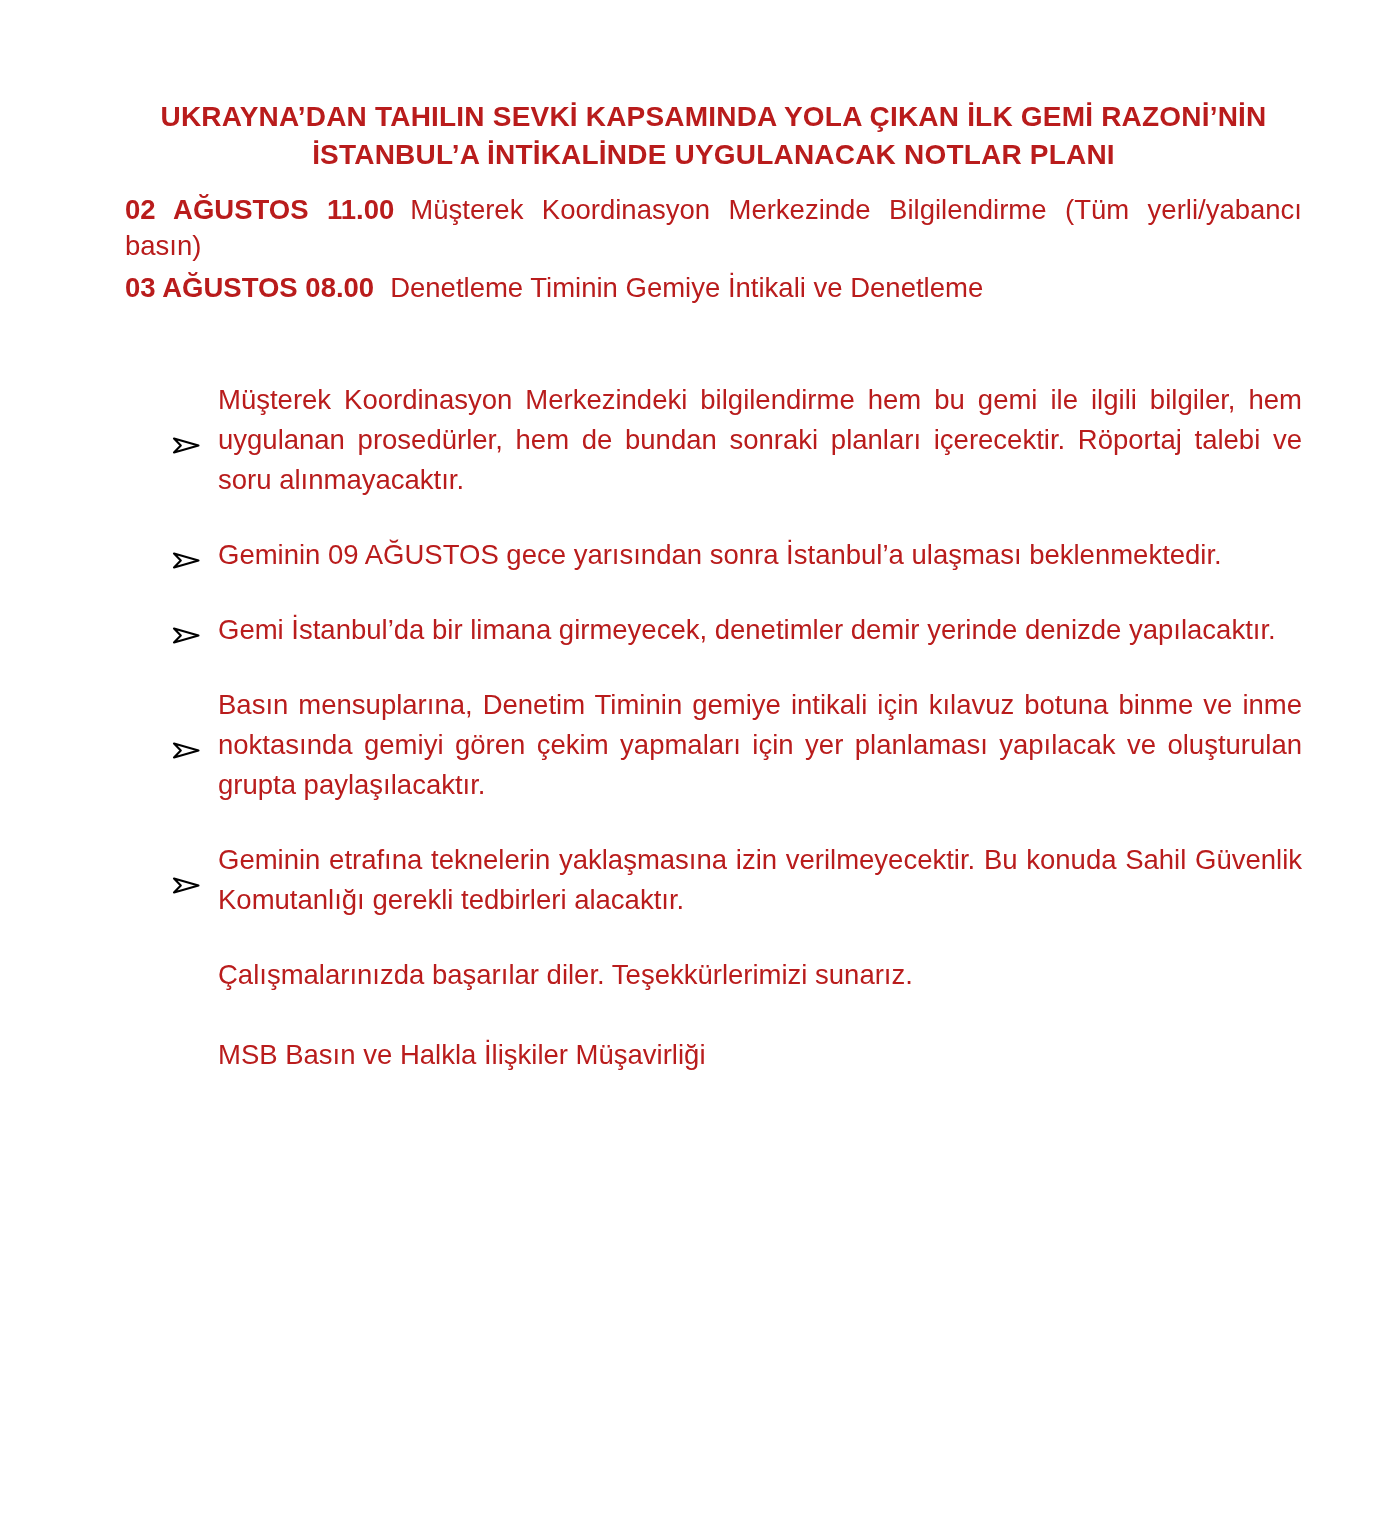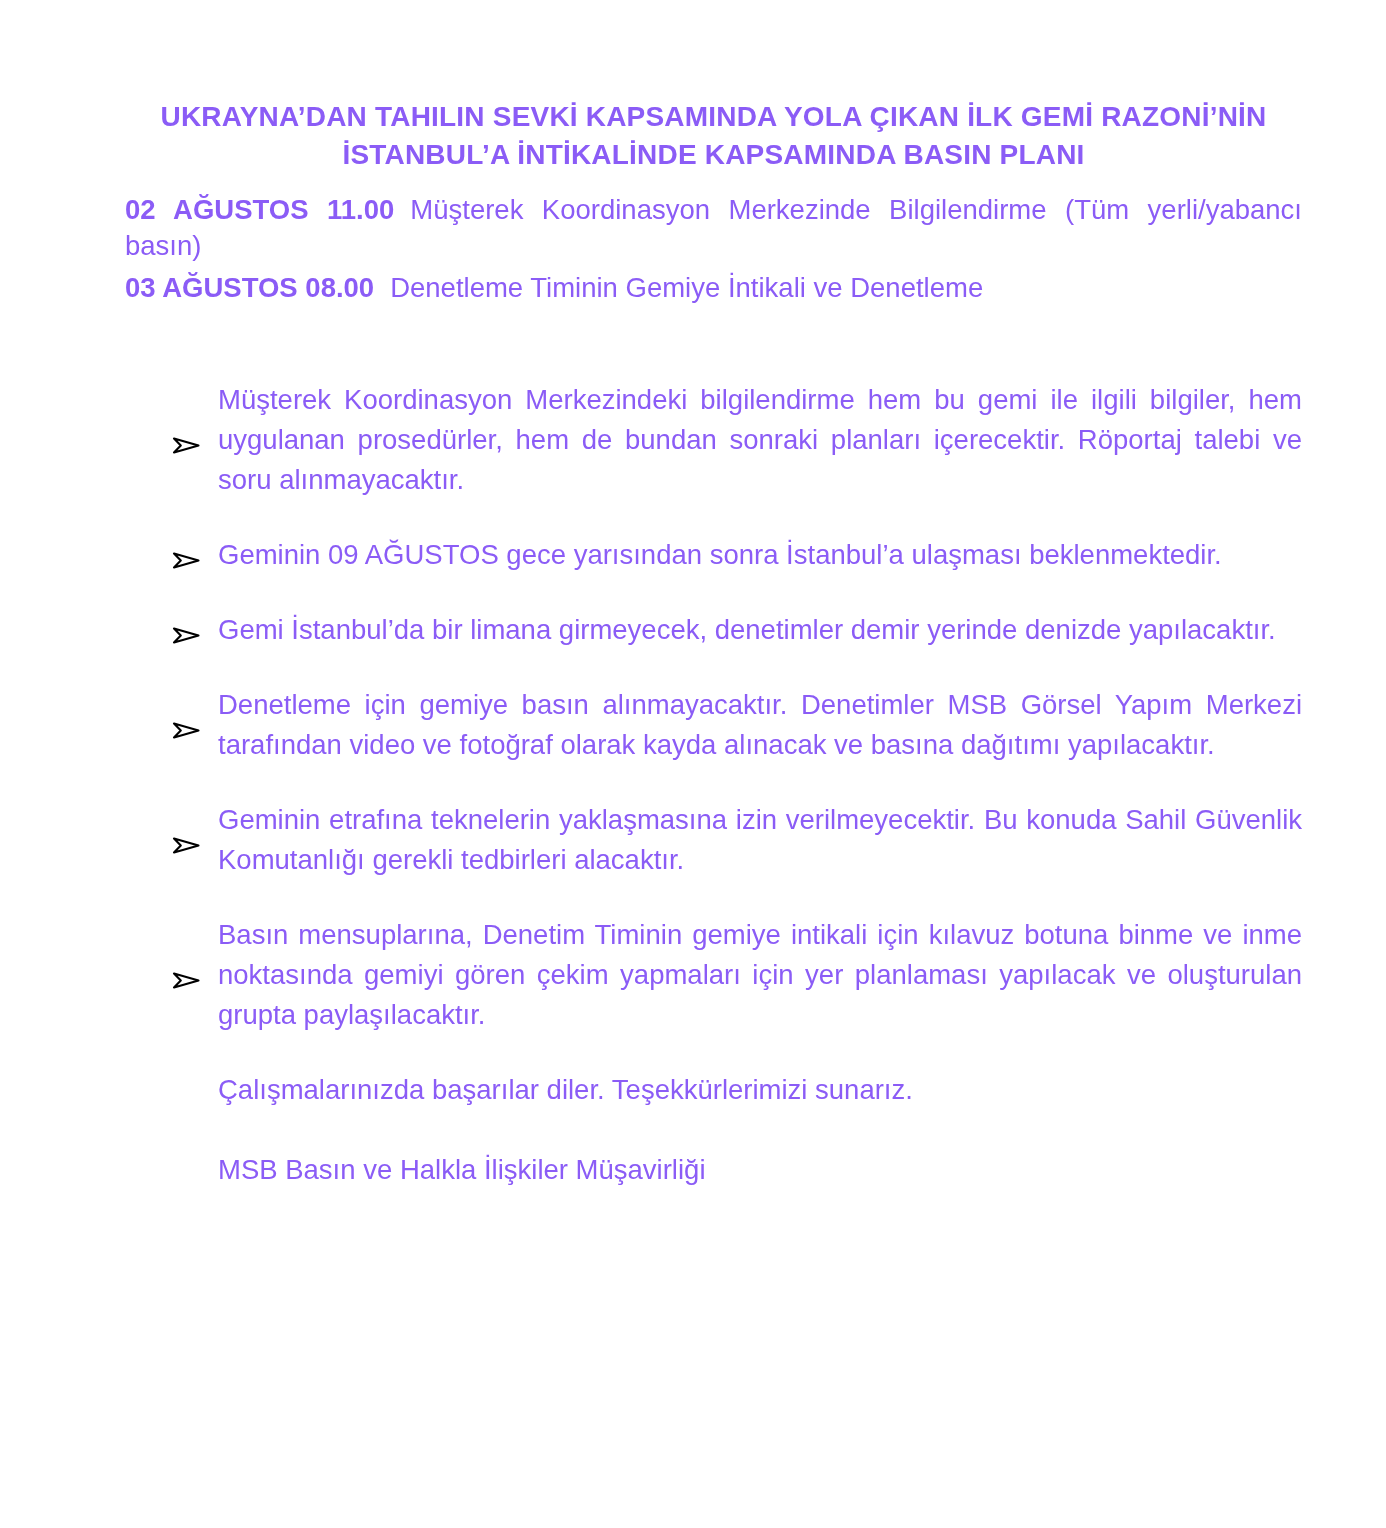--- a/index.html
+++ b/index.html
@@ -13,7 +13,7 @@
     height: 1528px;
     box-sizing: border-box;
     background: #ffffff;
-    color: #8b5cf6;
+    color: #b91c1c;
     font-family: "Liberation Sans", "DejaVu Sans", sans-serif;
     padding: 98px 84px 0 125px;
     overflow: hidden;

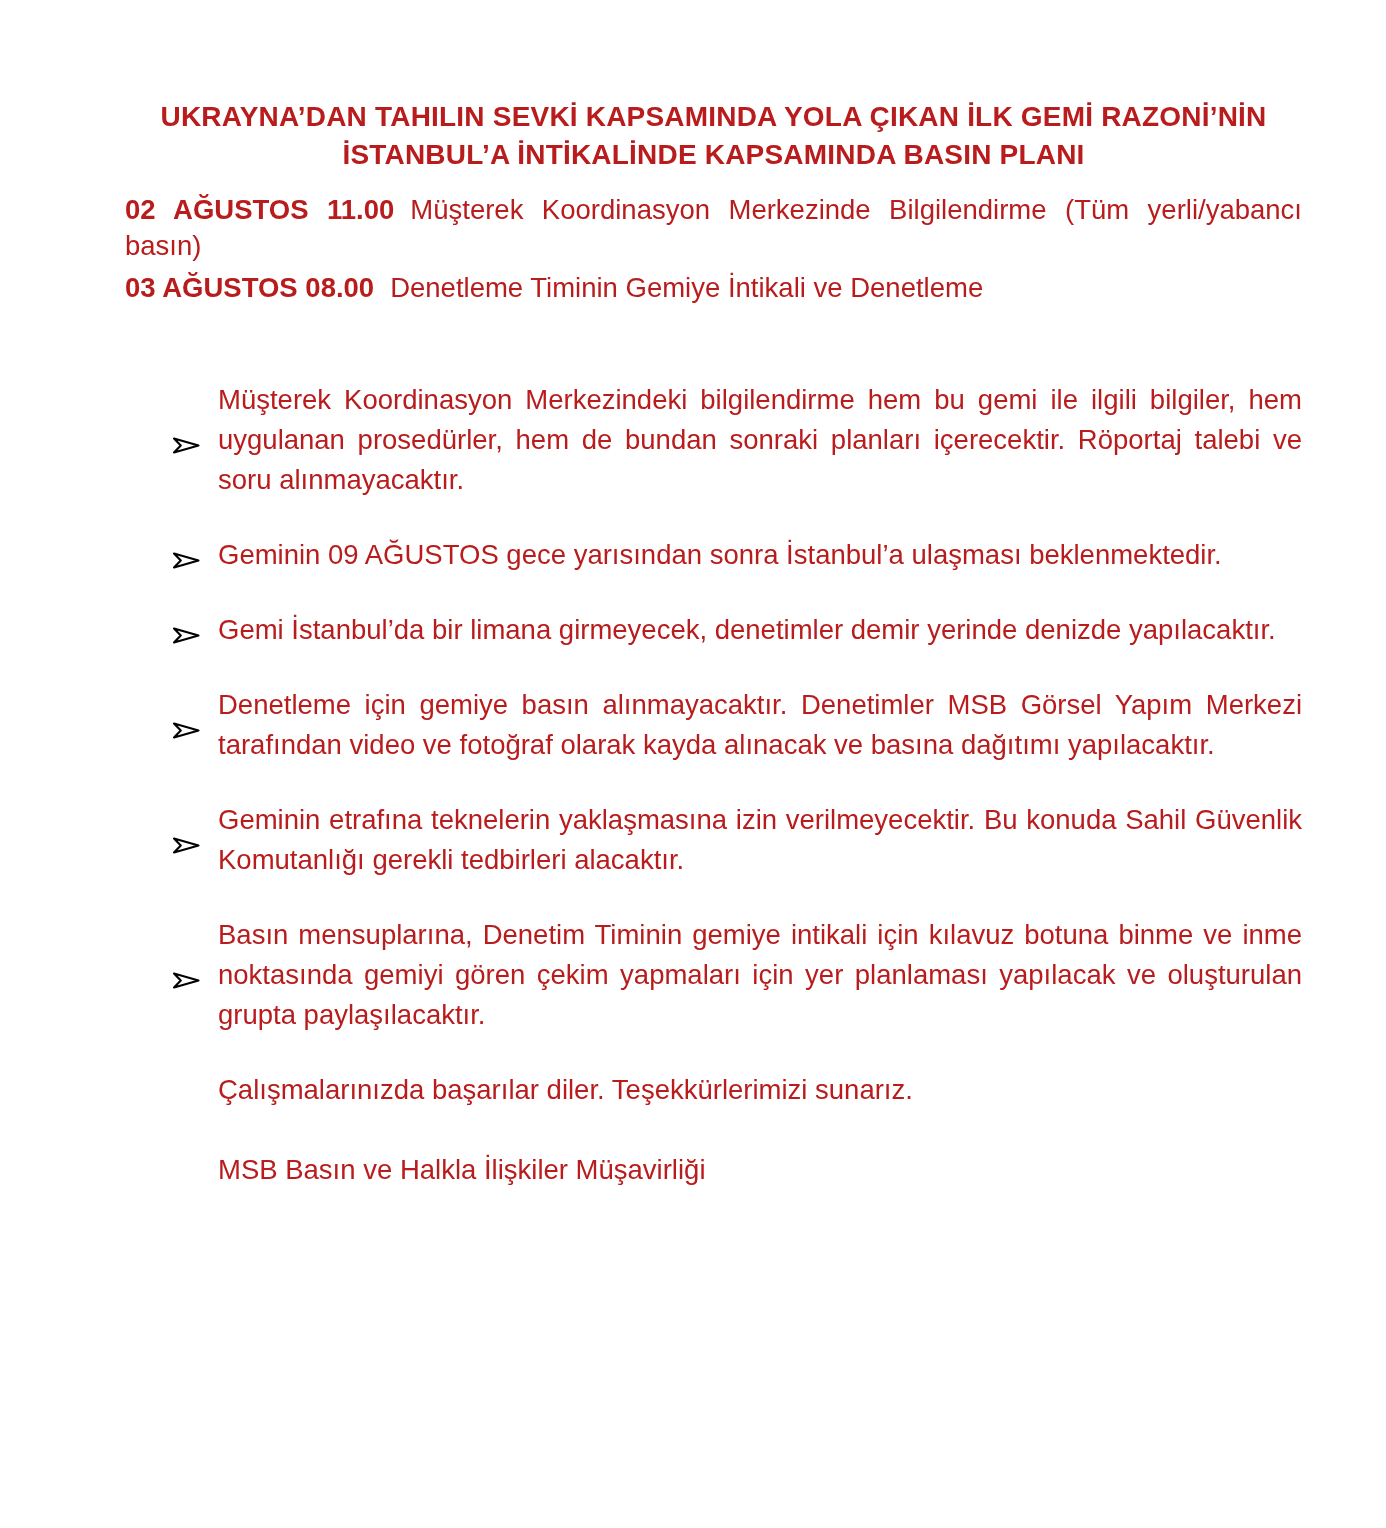--- a/index.html
+++ b/index.html
@@ -99,7 +99,7 @@
 
   <h1 class="doc-title">
     <span class="title-line">UKRAYNA’DAN TAHILIN SEVKİ KAPSAMINDA YOLA ÇIKAN İLK GEMİ RAZONİ’NİN</span>
-    <span class="title-line">İSTANBUL’A İNTİKALİNDE KAPSAMINDA BASIN PLANI</span>
+    <span class="title-line">İSTANBUL’A İNTİKALİNDE UYGULANACAK NOTLAR PLANI</span>
   </h1>
 
   <p class="sched"><strong class="sched-time">02 AĞUSTOS 11.00</strong><span>Müşterek Koordinasyon Merkezinde Bilgilendirme (Tüm yerli/yabancı basın)</span></p>

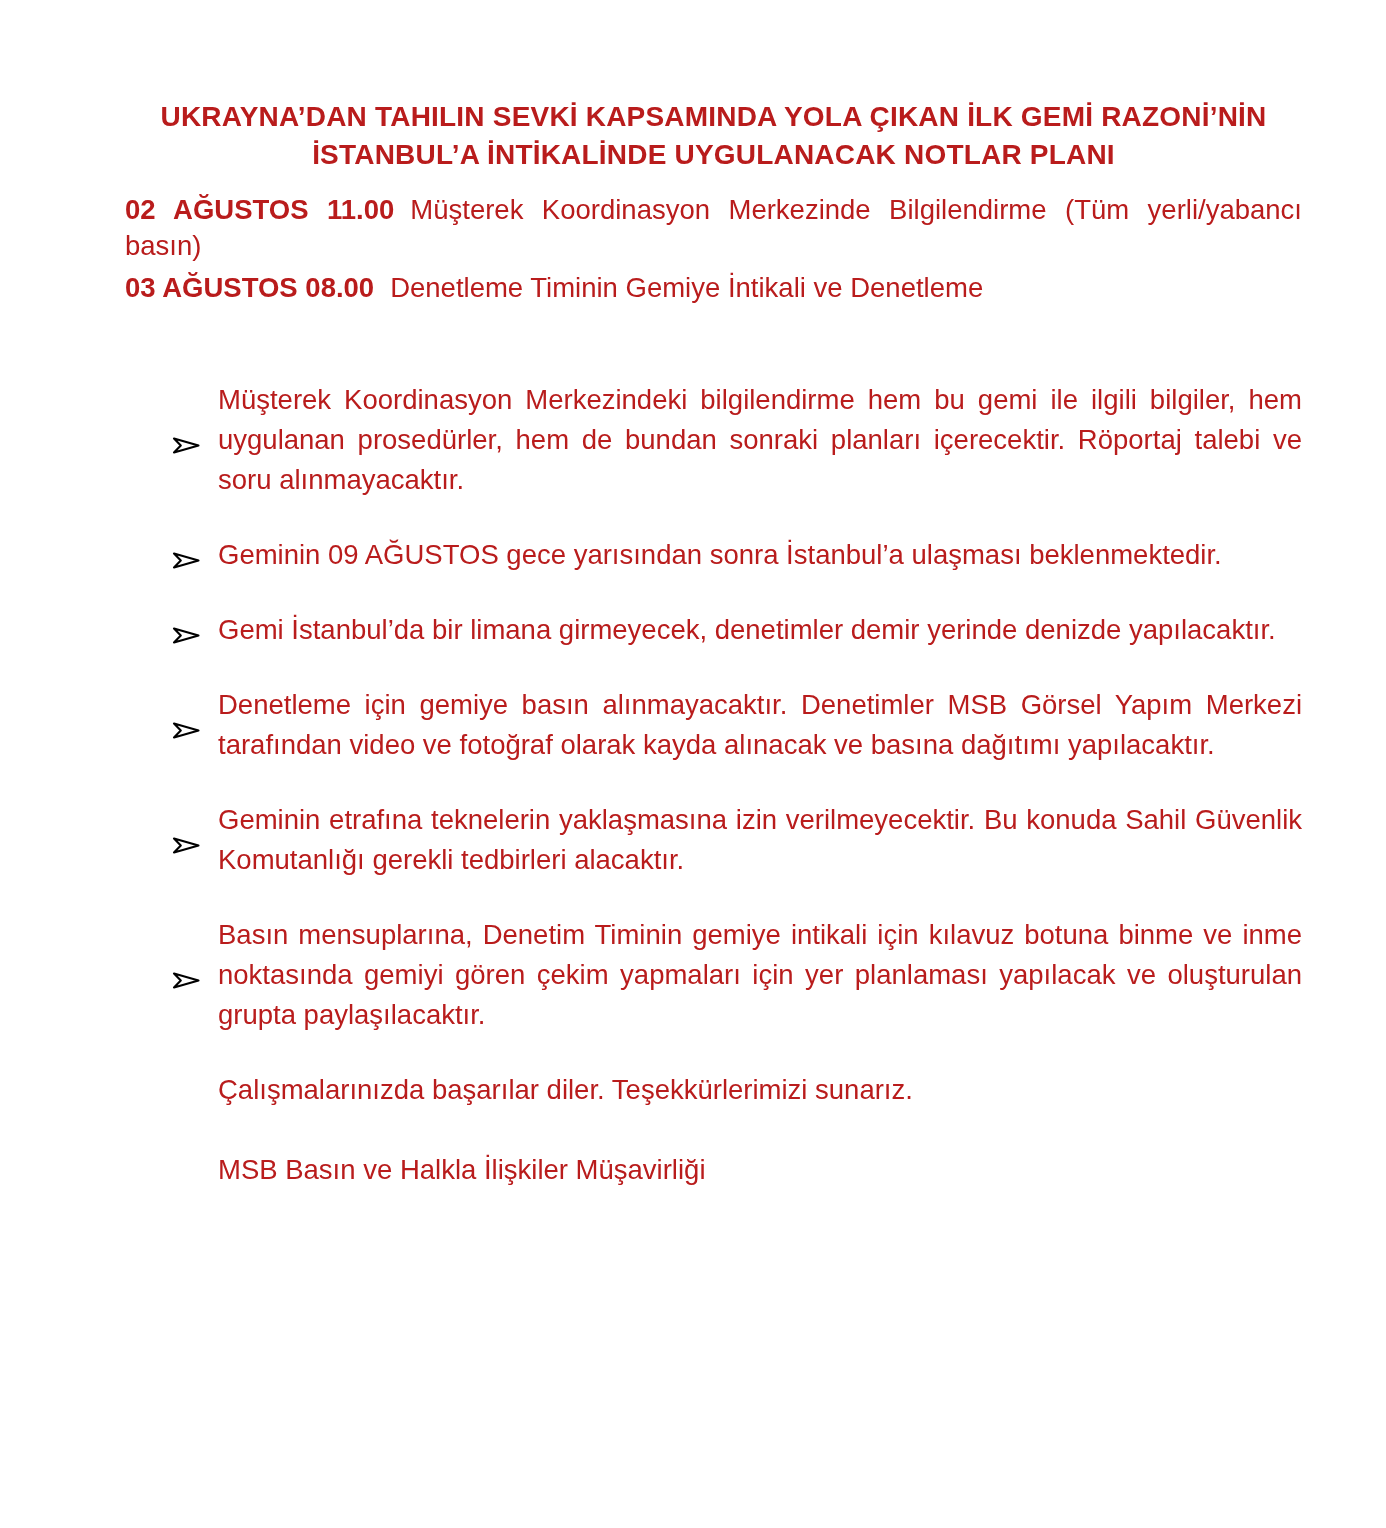--- a/index.html
+++ b/index.html
@@ -136,14 +136,6 @@
       <span class="note-text">Gemi İstanbul’da bir limana girmeyecek, denetimler demir yerinde denizde yapılacaktır.</span>
     </li>
 
-    <li class="note-item">
-      <span class="marker">
-        <svg width="29" height="19" viewBox="0 0 29 19" xmlns="http://www.w3.org/2000/svg">
-          <path d="M2 2.5 L26.5 9.5 L2 16.5 L8.8 9.5 Z" fill="#ffffff" stroke="#000000" stroke-width="2.1" stroke-linejoin="round"></path>
-        </svg>
-      </span>
-      <span class="note-text">Denetleme için gemiye basın alınmayacaktır. Denetimler MSB Görsel Yapım Merkezi tarafından video ve fotoğraf olarak kayda alınacak ve basına dağıtımı yapılacaktır.</span>
-    </li>
 
     <li class="note-item">
       <span class="marker">

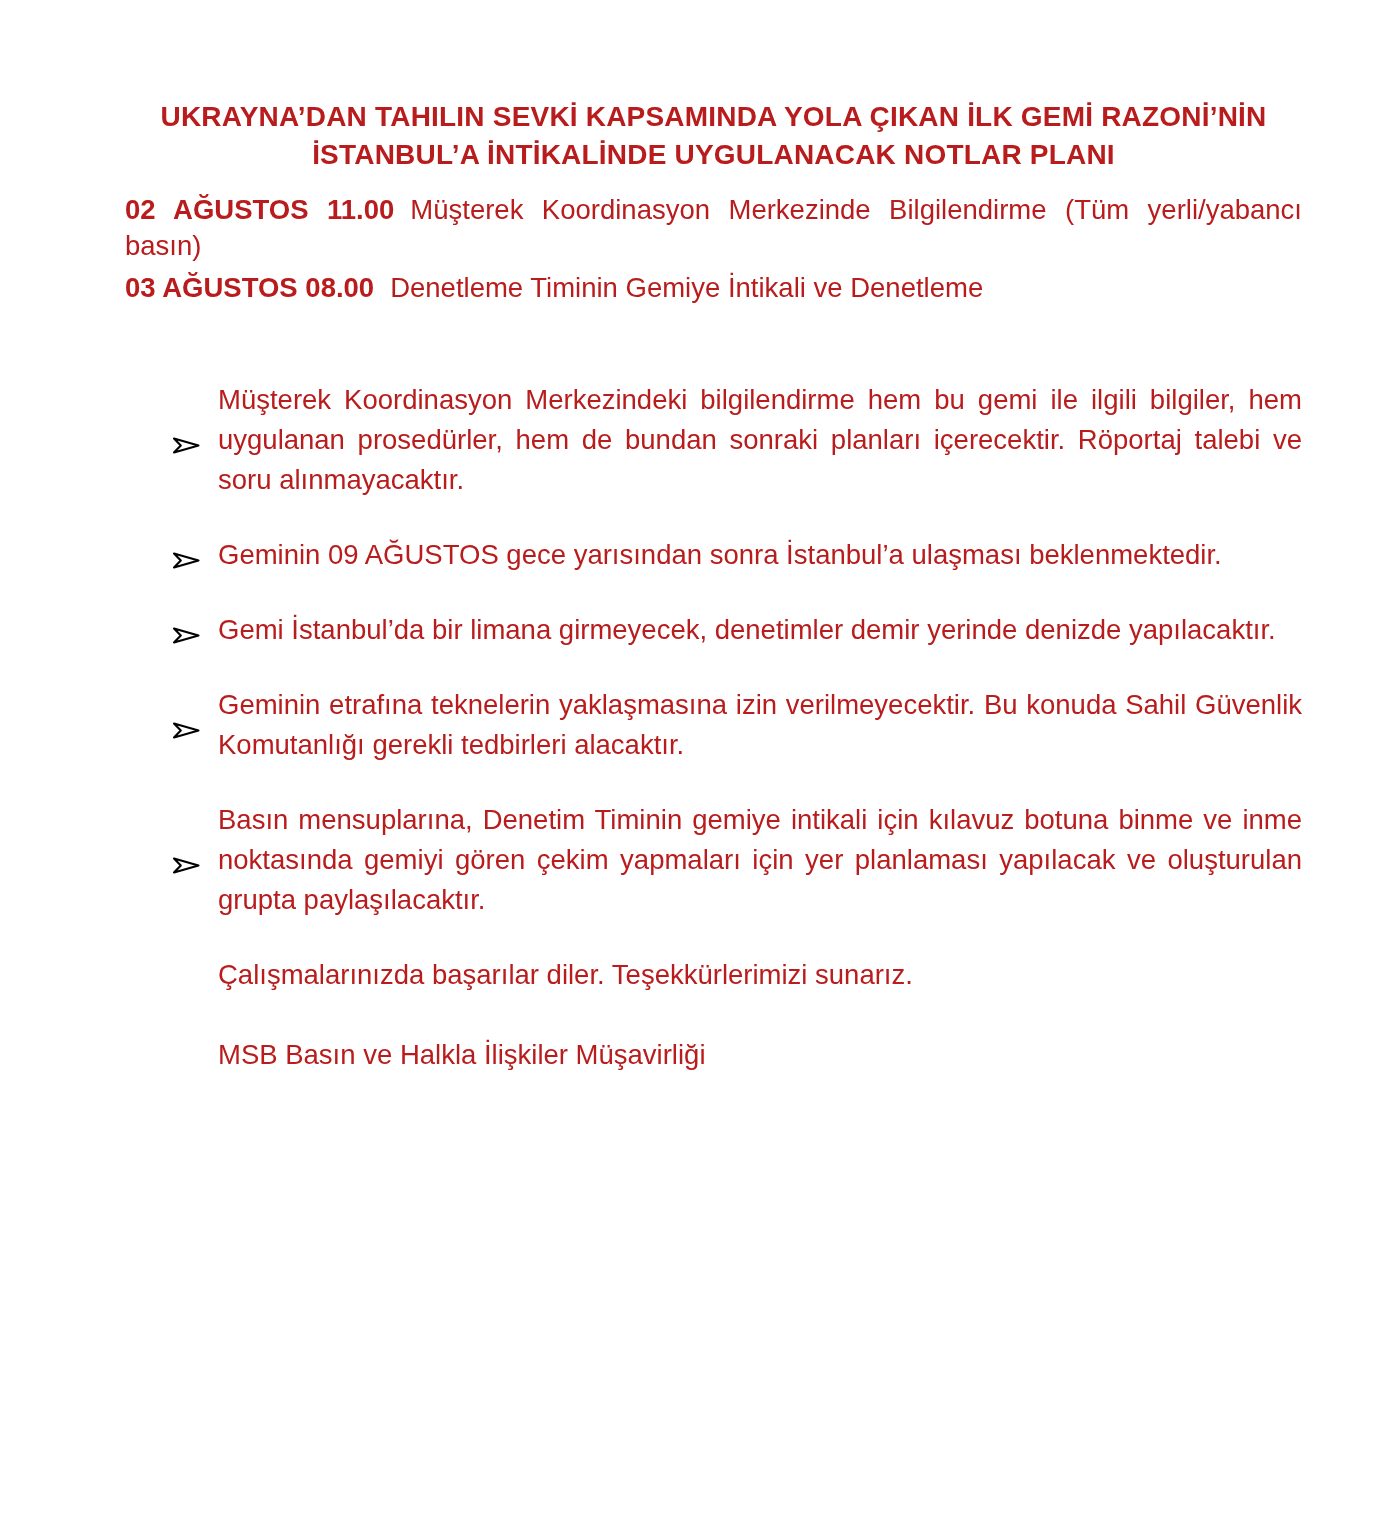--- a/index.html
+++ b/index.html
@@ -143,7 +143,7 @@
           <path d="M2 2.5 L26.5 9.5 L2 16.5 L8.8 9.5 Z" fill="#ffffff" stroke="#000000" stroke-width="2.1" stroke-linejoin="round"></path>
         </svg>
       </span>
-      <span class="note-text">Geminin etrafına teknelerin yaklaşmasına izin verilmeyecektir. Bu konuda Sahil Güvenlik Komutanlığı gerekli tedbirleri alacaktır.</span>
+      <span class="note-text">Basın mensuplarına, Denetim Timinin gemiye intikali için kılavuz botuna binme ve inme noktasında gemiyi gören çekim yapmaları için yer planlaması yapılacak ve oluşturulan grupta paylaşılacaktır.</span>
     </li>
 
     <li class="note-item">
@@ -152,7 +152,7 @@
           <path d="M2 2.5 L26.5 9.5 L2 16.5 L8.8 9.5 Z" fill="#ffffff" stroke="#000000" stroke-width="2.1" stroke-linejoin="round"></path>
         </svg>
       </span>
-      <span class="note-text">Basın mensuplarına, Denetim Timinin gemiye intikali için kılavuz botuna binme ve inme noktasında gemiyi gören çekim yapmaları için yer planlaması yapılacak ve oluşturulan grupta paylaşılacaktır.</span>
+      <span class="note-text">Geminin etrafına teknelerin yaklaşmasına izin verilmeyecektir. Bu konuda Sahil Güvenlik Komutanlığı gerekli tedbirleri alacaktır.</span>
     </li>
 
   </ul>

